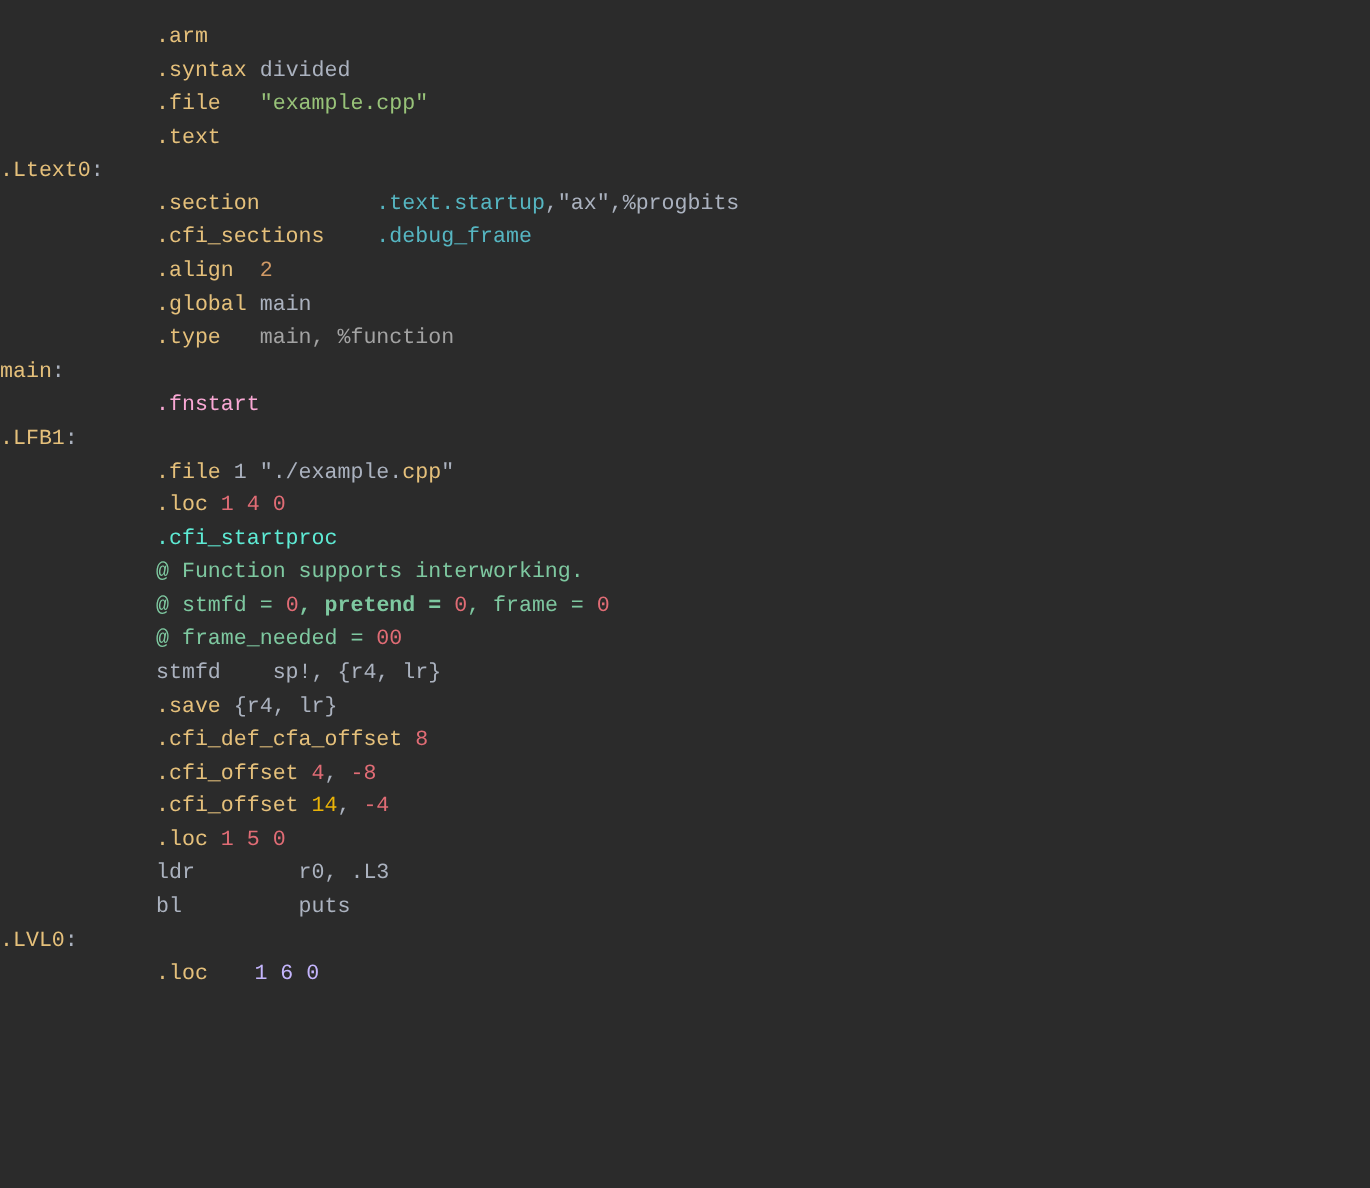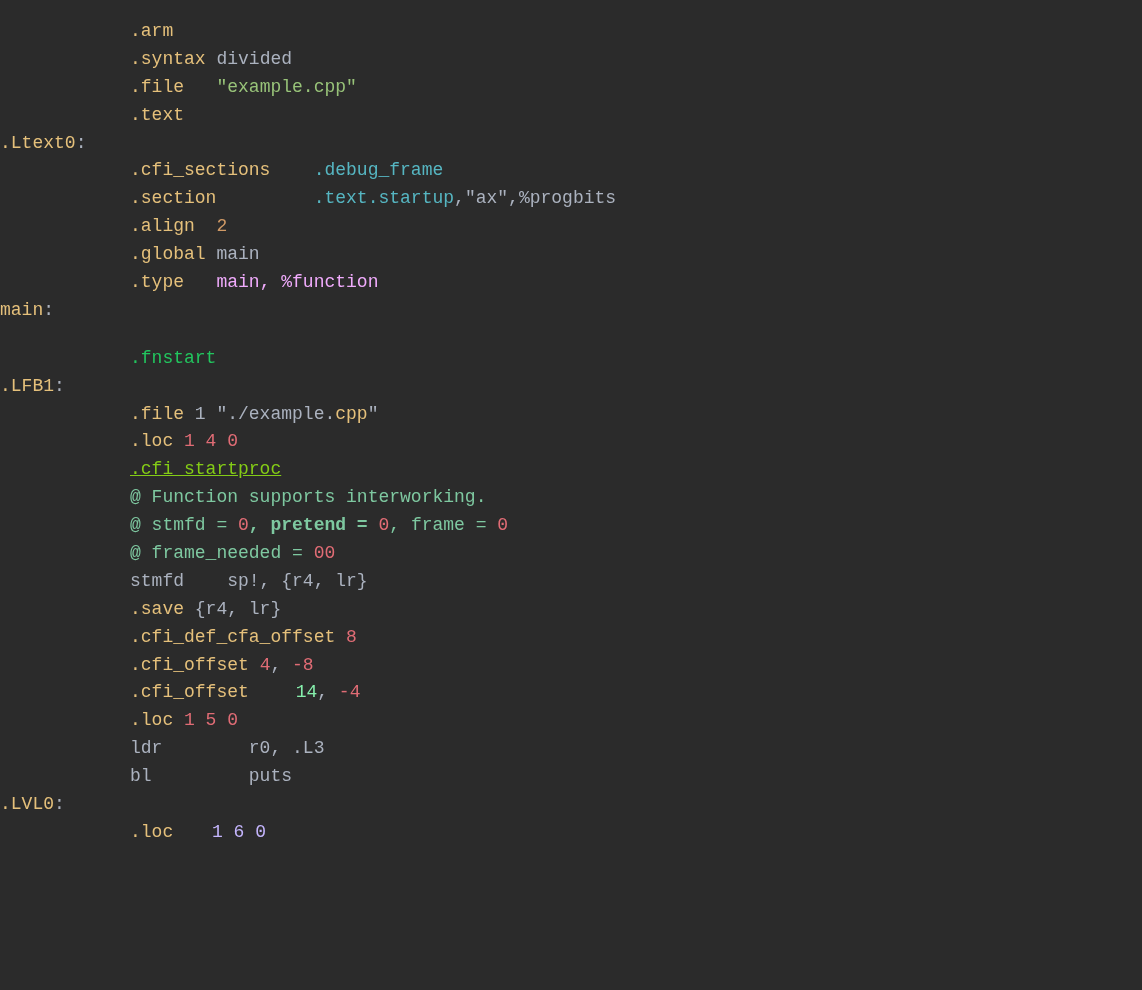--- a/index.html
+++ b/index.html
@@ -44,8 +44,8 @@
     <div class="line"><span class="indent"></span><span style="color: rgb(229, 192, 123);">.file   </span><span style="color: rgb(152, 195, 121);">"example.cpp"</span></div>
     <div class="line"><span class="indent"></span><span style="color: rgb(229, 192, 123);">.text</span></div>
     <div class="line"><span style="color: rgb(229, 192, 123);">.Ltext0</span><span style="color: rgb(171, 178, 191);">:</span></div>
+    <div class="line"><span class="indent"></span><span style="color: rgb(229, 192, 123);">.section         </span><span style="color: rgb(86, 182, 194);">.text.startup</span><span style="color: rgb(171, 178, 191);">,"ax",%progbits</span></div>
     <div class="line"><span class="indent"></span><span style="color: rgb(229, 192, 123);">.cfi_sections    </span><span style="color: rgb(86, 182, 194);">.debug_frame</span></div>
-    <div class="line"><span class="indent"></span><span style="color: rgb(229, 192, 123);">.section         </span><span style="color: rgb(86, 182, 194);">.text.startup</span><span style="color: rgb(171, 178, 191);">,"ax",%progbits</span></div>
     <div class="line"><span class="indent"></span><span style="color: rgb(229, 192, 123); text-align: right;">.align  </span><span style="color: rgb(209, 154, 102);">2</span></div>
     <div class="line"><span class="indent"></span><span style="color: rgb(229, 192, 123);">.global </span><span style="color: rgb(171, 178, 191);">main</span></div>
     <div class="line"><span class="indent"></span><span style="color: rgb(229, 192, 123);">.type   </span><span style="color: #f0abfc;">main, %function</span></div>

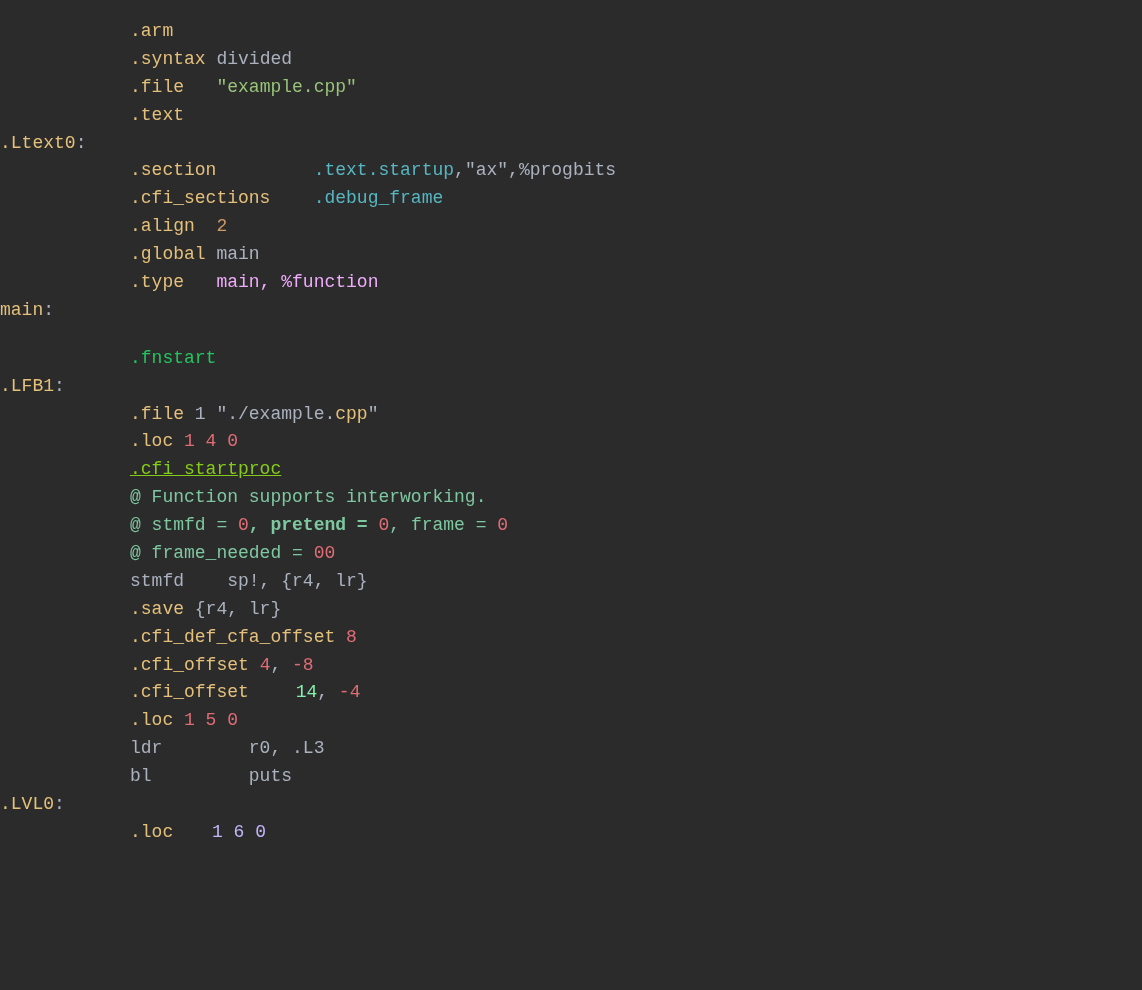--- a/index.html
+++ b/index.html
@@ -48,7 +48,7 @@
     <div class="line"><span class="indent"></span><span style="color: rgb(229, 192, 123);">.cfi_sections    </span><span style="color: rgb(86, 182, 194);">.debug_frame</span></div>
     <div class="line"><span class="indent"></span><span style="color: rgb(229, 192, 123); text-align: right;">.align  </span><span style="color: rgb(209, 154, 102);">2</span></div>
     <div class="line"><span class="indent"></span><span style="color: rgb(229, 192, 123);">.global </span><span style="color: rgb(171, 178, 191);">main</span></div>
-    <div class="line"><span class="indent"></span><span style="color: rgb(229, 192, 123);">.type   </span><span style="color: #f0abfc;">main, %function</span></div>
+    <div class="line"><span class="indent"></span><span style="color: rgb(229, 192, 123);">.type   </span><span style="color: #a3a3a3;">main, %function</span></div>
     <div class="line"><span style="color: rgb(229, 192, 123);">main</span><span style="color: rgb(171, 178, 191);">:</span></div>
     <div class="line"><span class="indent"></span></div>
     <div class="line"><span class="indent"></span><span style="color: #22c55e; margin-top: 20px;">.fnstart</span></div>

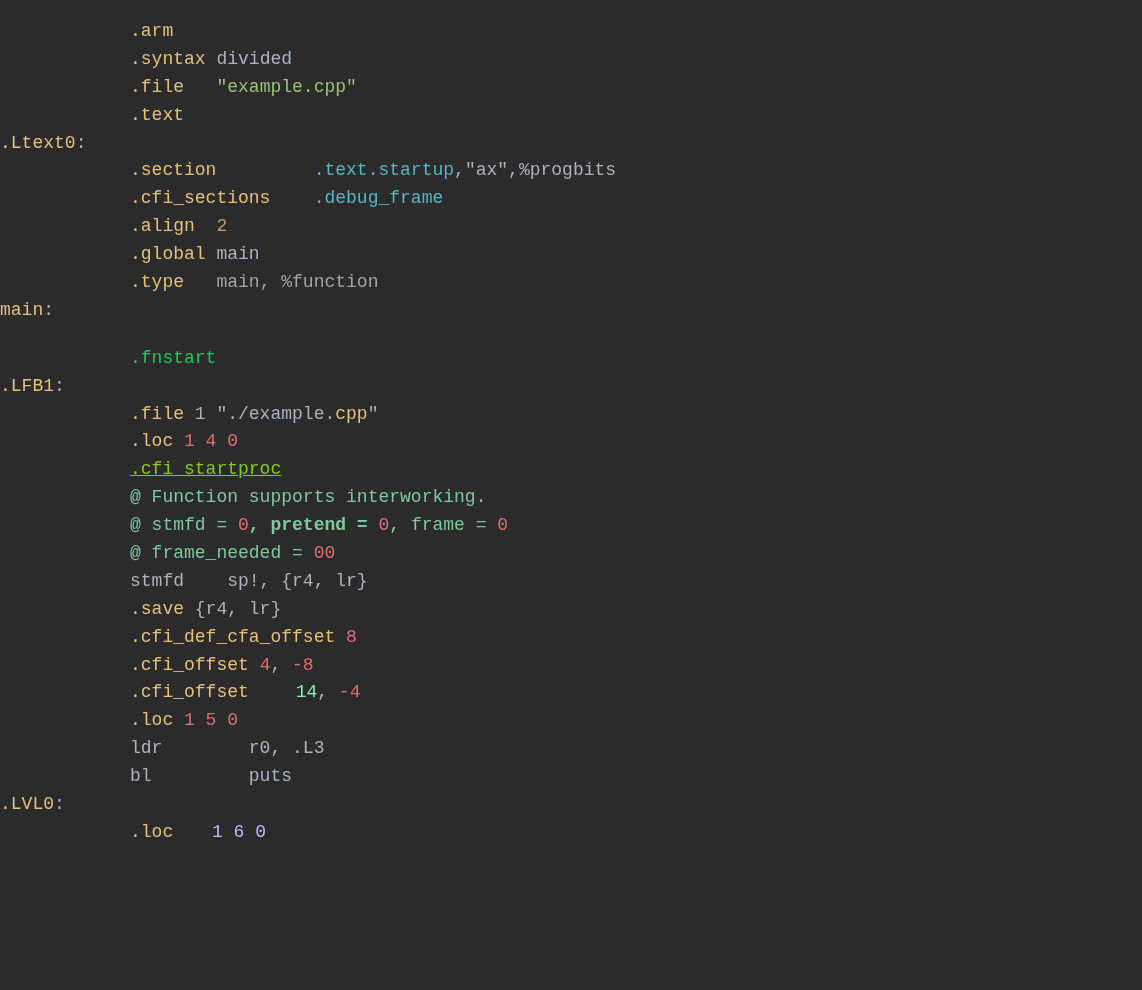--- a/index.html
+++ b/index.html
@@ -51,7 +51,7 @@
     <div class="line"><span class="indent"></span><span style="color: rgb(229, 192, 123);">.type   </span><span style="color: #a3a3a3;">main, %function</span></div>
     <div class="line"><span style="color: rgb(229, 192, 123);">main</span><span style="color: rgb(171, 178, 191);">:</span></div>
     <div class="line"><span class="indent"></span></div>
-    <div class="line"><span class="indent"></span><span style="color: #22c55e; margin-top: 20px;">.fnstart</span></div>
+    <div class="line"><span class="indent"></span><span style="color: #f9a8d4;">.fnstart</span></div>
     <div class="line"><span class="indent"></span></div>
     <div class="line"><span style="color: rgb(229, 192, 123);">.LFB1</span><span style="color: rgb(171, 178, 191);">:</span></div>
     <div class="line"><span class="indent"></span></div>

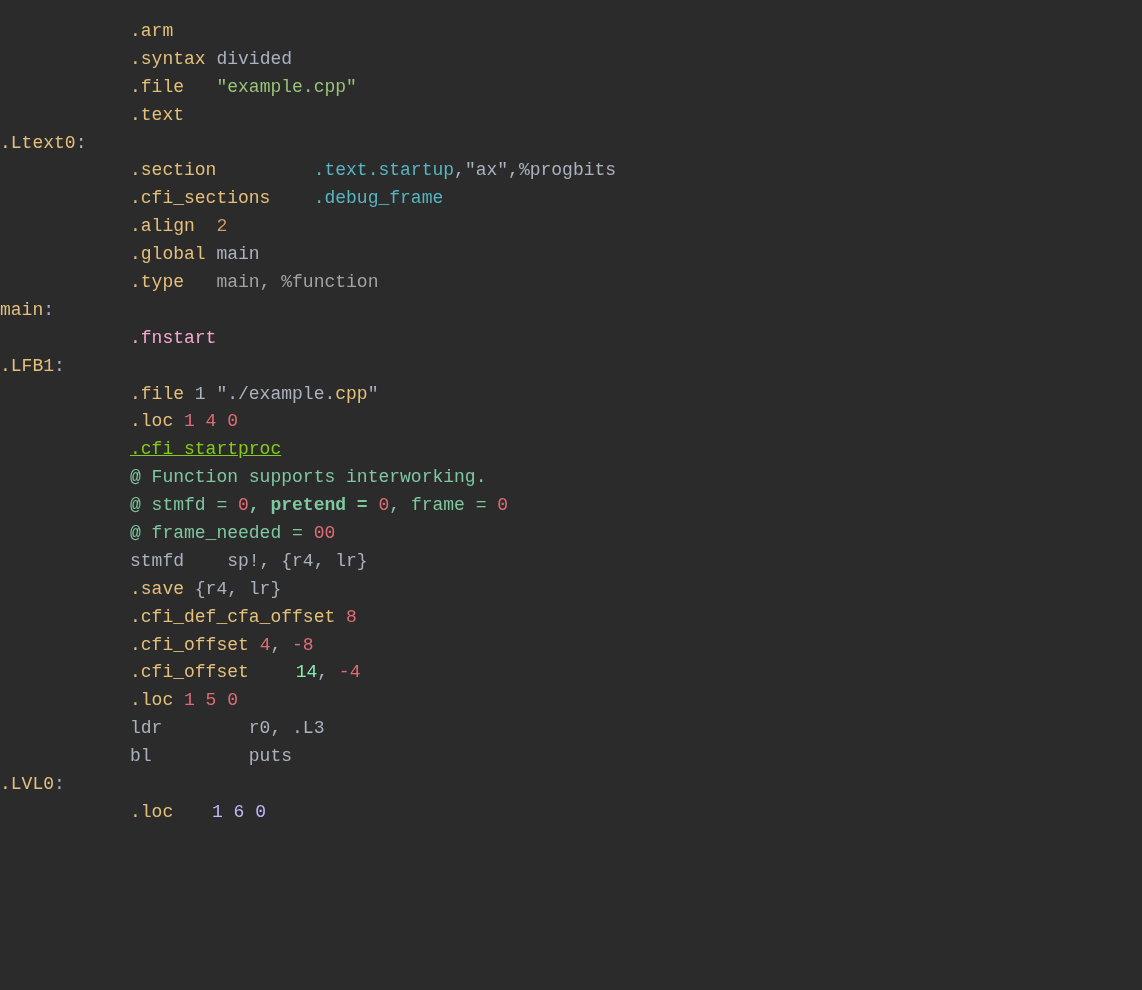--- a/index.html
+++ b/index.html
@@ -57,7 +57,7 @@
     <div class="line"><span class="indent"></span></div>
     <div class="line"><span class="indent"></span><span style="color: rgb(229, 192, 123);">.file </span><span style="color: rgb(171, 178, 191);">1 "./example.</span><span style="color: rgb(229, 192, 123);">cpp</span><span style="color: rgb(171, 178, 191);">"</span></div>
     <div class="line"><span class="indent"></span><span style="color: rgb(229, 192, 123);">.loc </span><span style="color: rgb(224, 108, 117);">1 4 0</span></div>
-    <div class="line"><span class="indent"></span><span style="color: #84cc16; text-decoration: underline;">.cfi_startproc</span></div>
+    <div class="line"><span class="indent"></span><span style="color: #5eead4;">.cfi_startproc</span></div>
     <div class="line"><span class="indent"></span><span style="color: rgb(126, 200, 160);">@ Function supports interworking.</span></div>
     <div class="line"><span class="indent"></span><span style="color: rgb(126, 200, 160);">@ stmfd = </span><span style="color: rgb(224, 108, 117);">0</span><span style="color: rgb(126, 200, 160); font-weight: bold;">, pretend = </span><span style="color: rgb(224, 108, 117);">0</span><span style="color: rgb(126, 200, 160);">, frame = </span><span style="color: rgb(224, 108, 117);">0</span></div>
     <div class="line"><span class="indent"></span><span style="color: rgb(126, 200, 160);">@ frame_needed = </span><span style="color: rgb(224, 108, 117);">0</span><span style="color: rgb(224, 108, 117);">0</span></div>

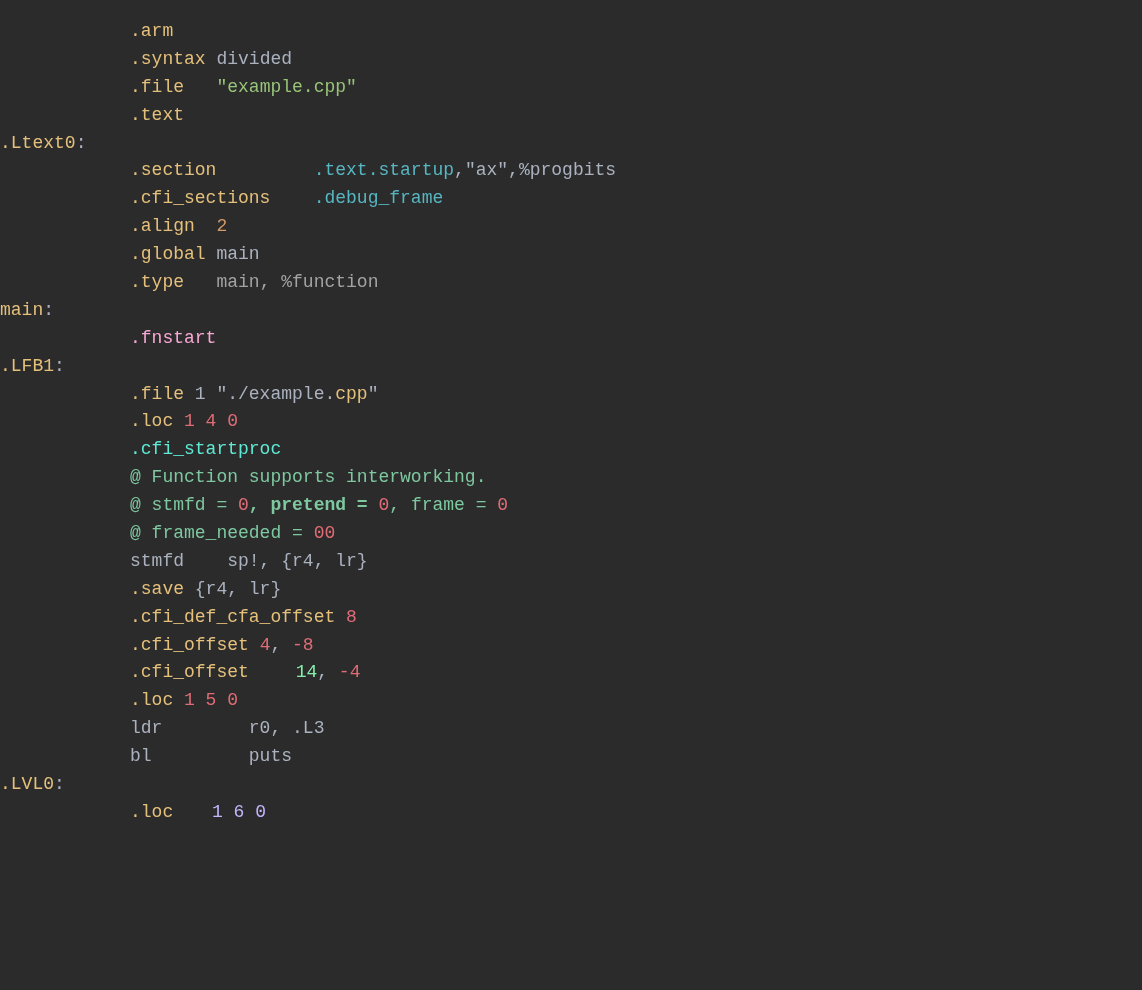--- a/index.html
+++ b/index.html
@@ -65,7 +65,7 @@
     <div class="line"><span class="indent"></span><span style="color: rgb(229, 192, 123);">.save </span><span style="color: rgb(171, 178, 191);">{r4, lr}</span></div>
     <div class="line"><span class="indent"></span><span style="color: rgb(229, 192, 123);">.cfi_def_cfa_offset </span><span style="color: rgb(224, 108, 117);">8</span></div>
     <div class="line"><span class="indent"></span><span style="color: rgb(229, 192, 123);">.cfi_offset </span><span style="color: rgb(224, 108, 117);">4</span><span style="color: rgb(171, 178, 191);">, </span><span style="color: rgb(224, 108, 117);">-8</span></div>
-    <div class="line"><span class="indent"></span><span style="color: rgb(229, 192, 123);">.cfi_offset </span><span style="color: #86efac; margin-left: 36px;">14</span><span style="color: rgb(171, 178, 191);">, </span><span style="color: rgb(224, 108, 117);">-4</span></div>
+    <div class="line"><span class="indent"></span><span style="color: rgb(229, 192, 123);">.cfi_offset </span><span style="color: #eab308;">14</span><span style="color: rgb(171, 178, 191);">, </span><span style="color: rgb(224, 108, 117);">-4</span></div>
     <div class="line"><span class="indent"></span><span style="color: rgb(229, 192, 123);">.loc </span><span style="color: rgb(224, 108, 117);">1 5 0</span></div>
     <div class="line"><span class="indent"></span><span style="color: rgb(171, 178, 191);">ldr        r0, .L3</span></div>
     <div class="line"><span class="indent"></span><span style="color: rgb(171, 178, 191);">bl         puts</span></div>

